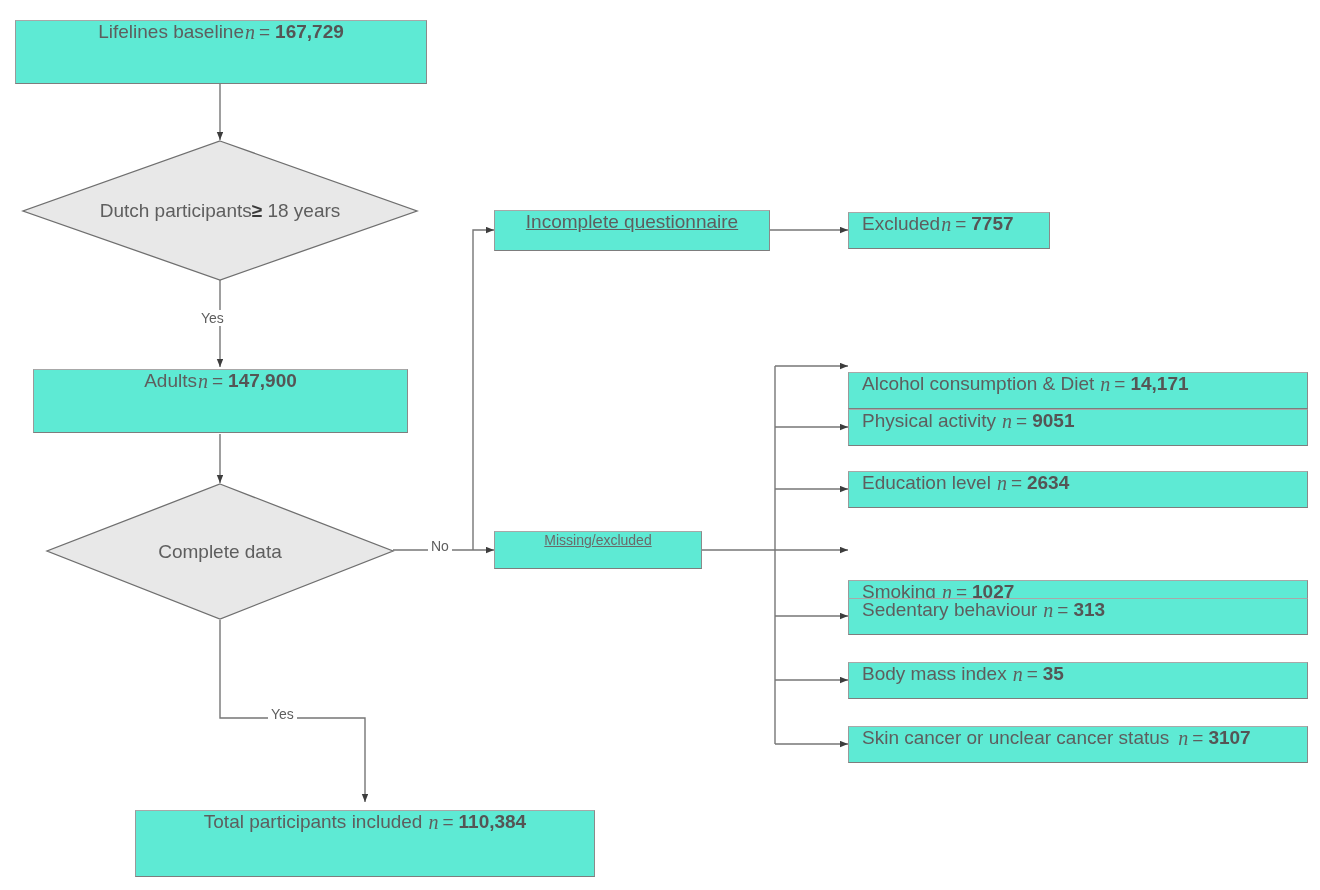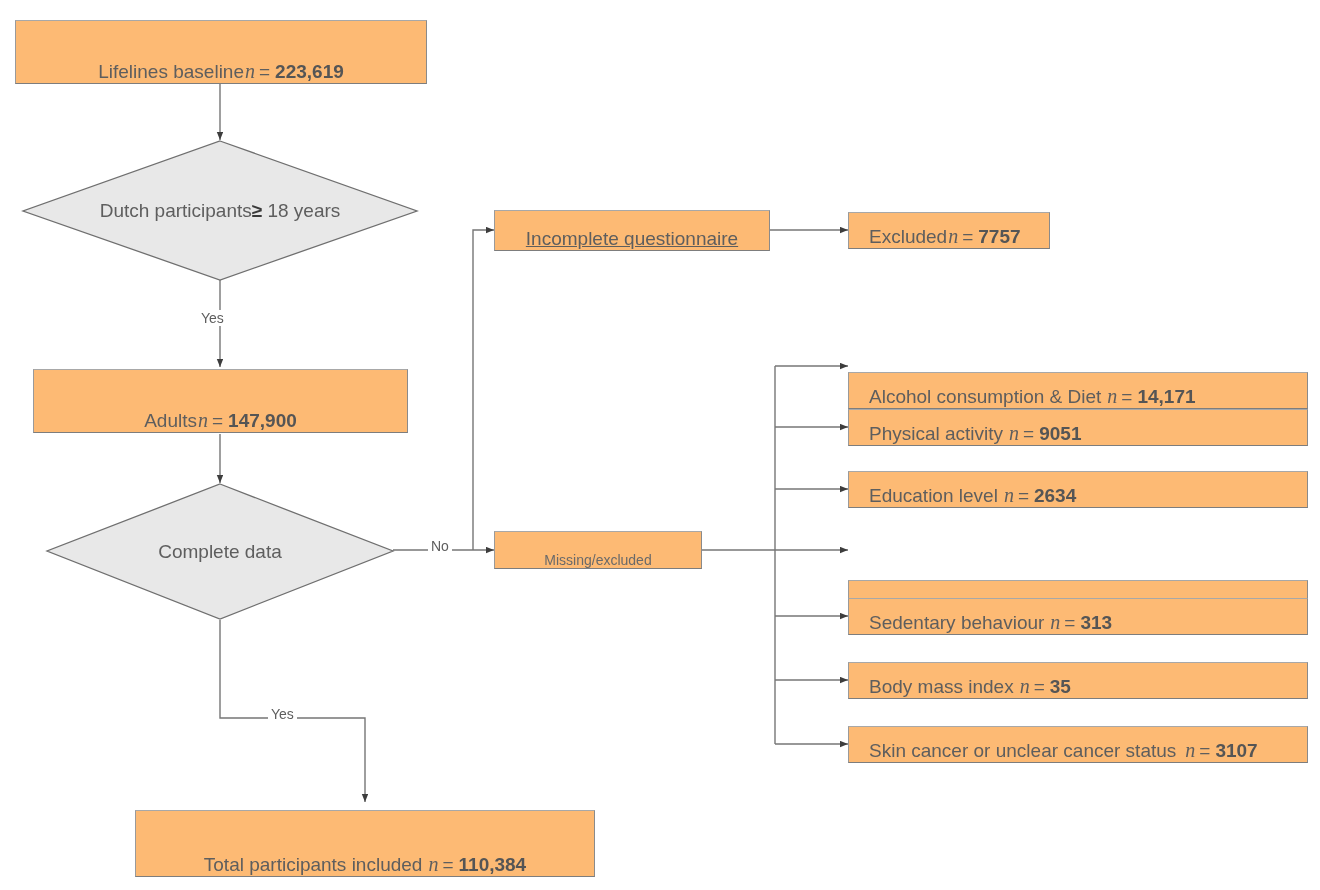--- a/index.html
+++ b/index.html
@@ -26,13 +26,13 @@
   .node {
     position: absolute;
     box-sizing: border-box;
-    background: #fdba74;
+    background: #5eead4;
     border: 1px solid #9a9a9a;
     border-top-color: #a8a8a8;
     border-bottom-color: #7d7d7d;
     border-right-color: #8a8a8a;
     display: flex;
-    align-items: flex-end;
+    align-items: flex-start;
     color: #5e5e5e;
     font-size: 19px;
     white-space: nowrap;

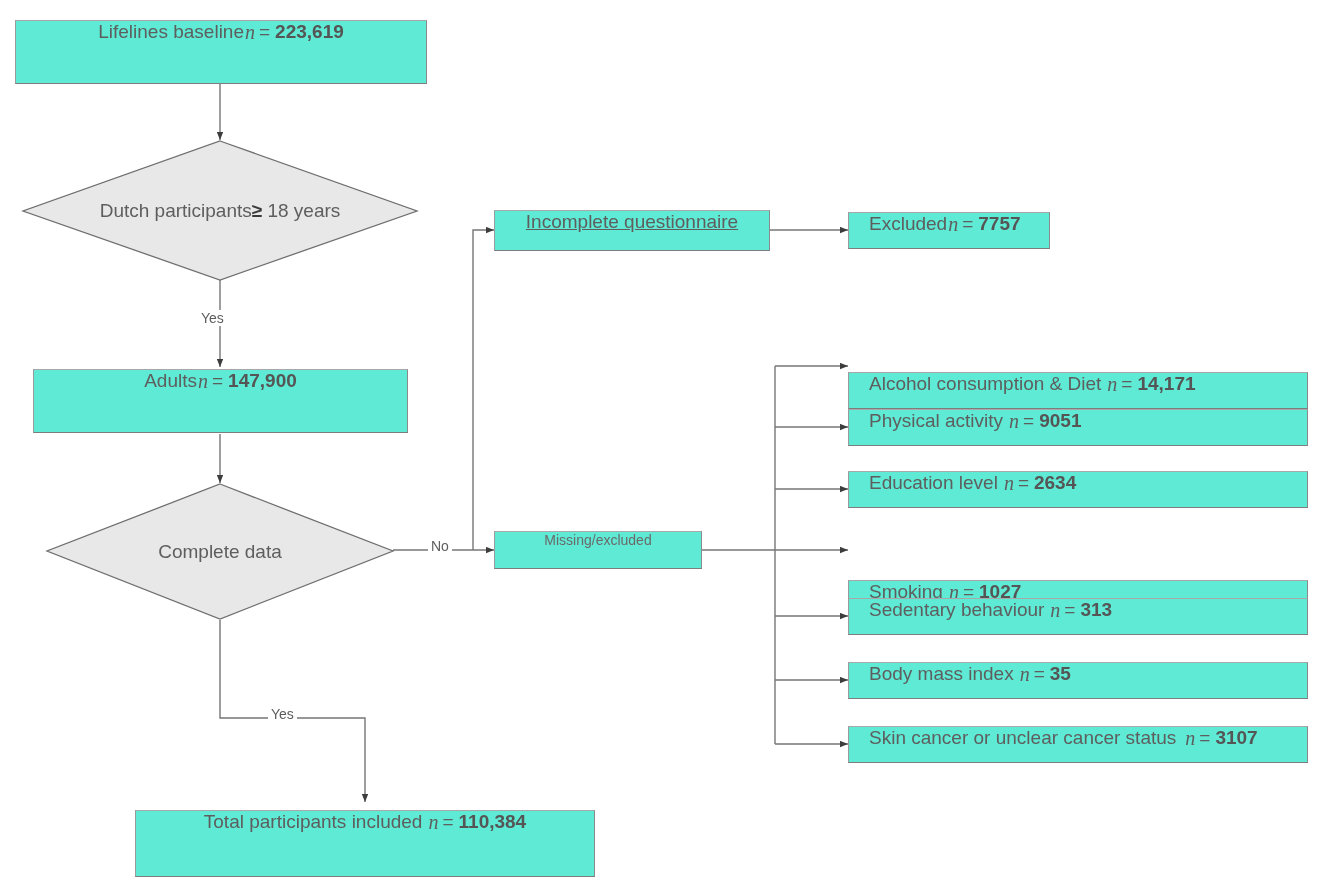--- a/index.html
+++ b/index.html
@@ -137,7 +137,7 @@
     <span>Lifelines baseline</span>
     <em>n</em>
     <span style="padding:0 5px 0 3px;">=</span>
-    <b>223,619</b>
+    <b>167,729</b>
   </div>
 
   <div class="diamond-wrap" style="left:23px; top:141px; width:394px; height:140px;">

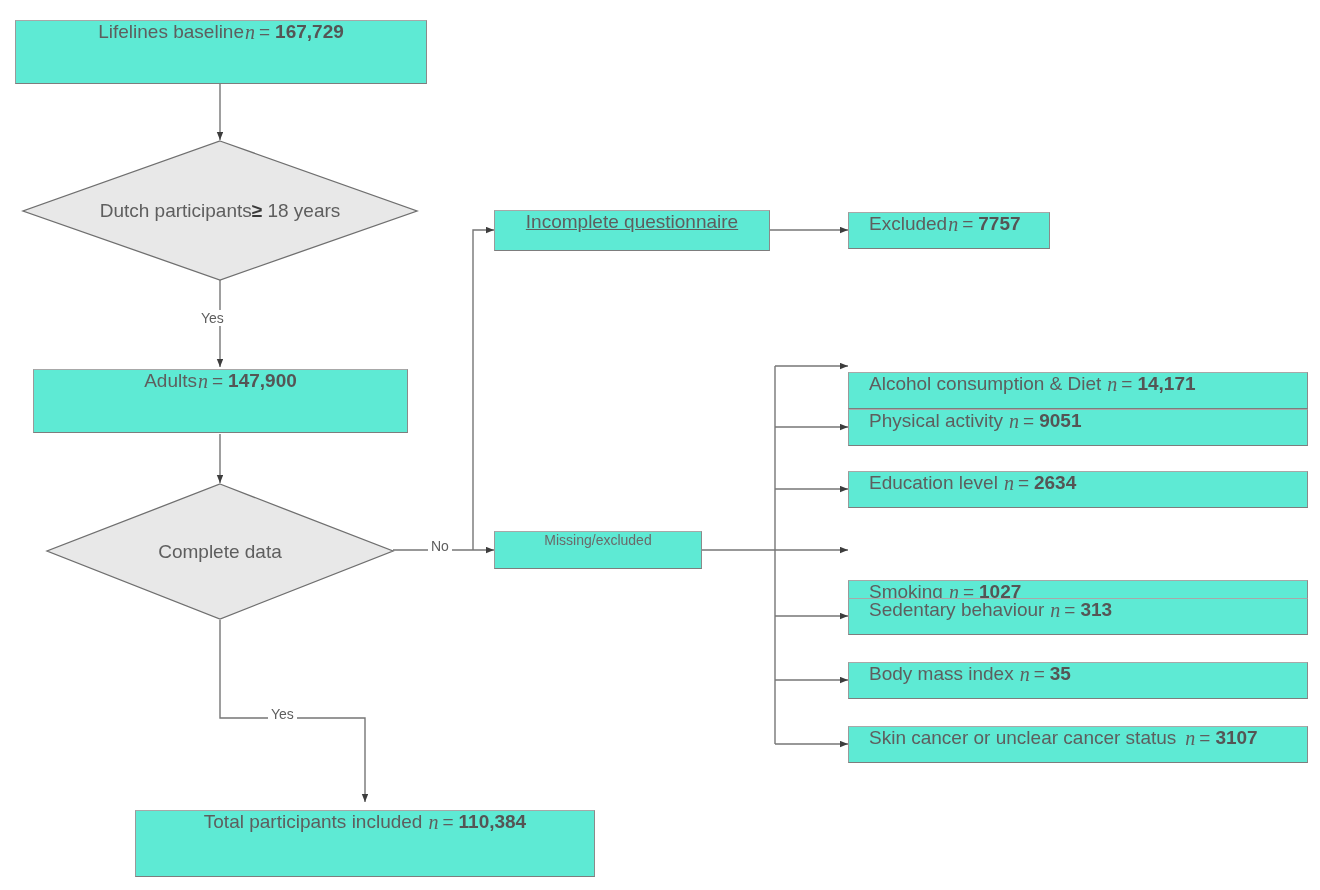--- a/index.html
+++ b/index.html
@@ -38,7 +38,7 @@
     white-space: nowrap;
   }
   .node.centered { justify-content: center; }
-  .node.lefty { justify-content: flex-start; padding-left: 20px; }
+  .node.lefty { justify-content: flex-start; padding-left: 13px; }
   .node em {
     font-style: italic;
     font-family: "Liberation Serif", serif;

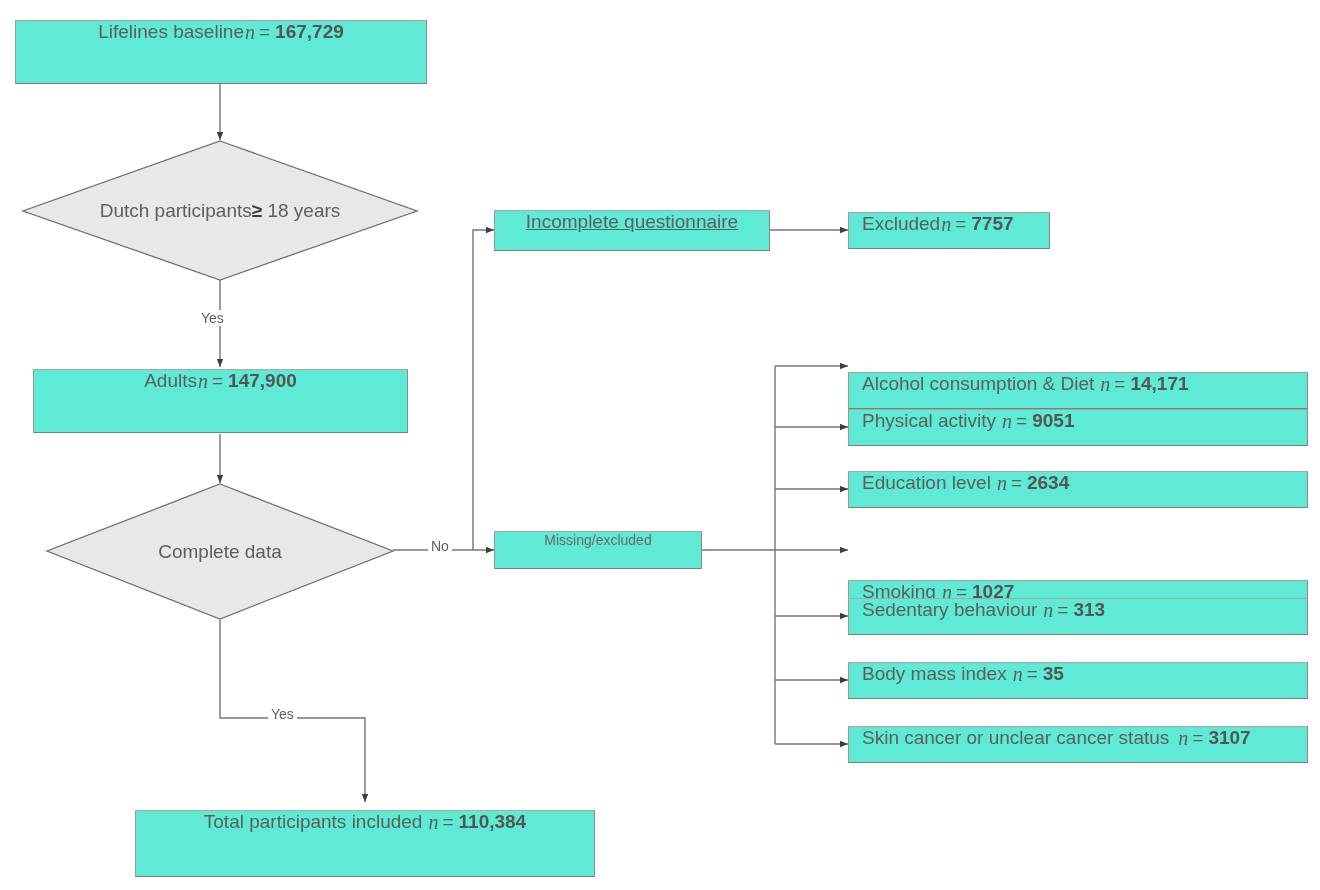--- a/index.html
+++ b/index.html
@@ -80,6 +80,7 @@
   .small-node {
     font-size: 14px;
     color: #6a6a6a;
+    text-decoration: underline;
   }
 </style>
 </head>

